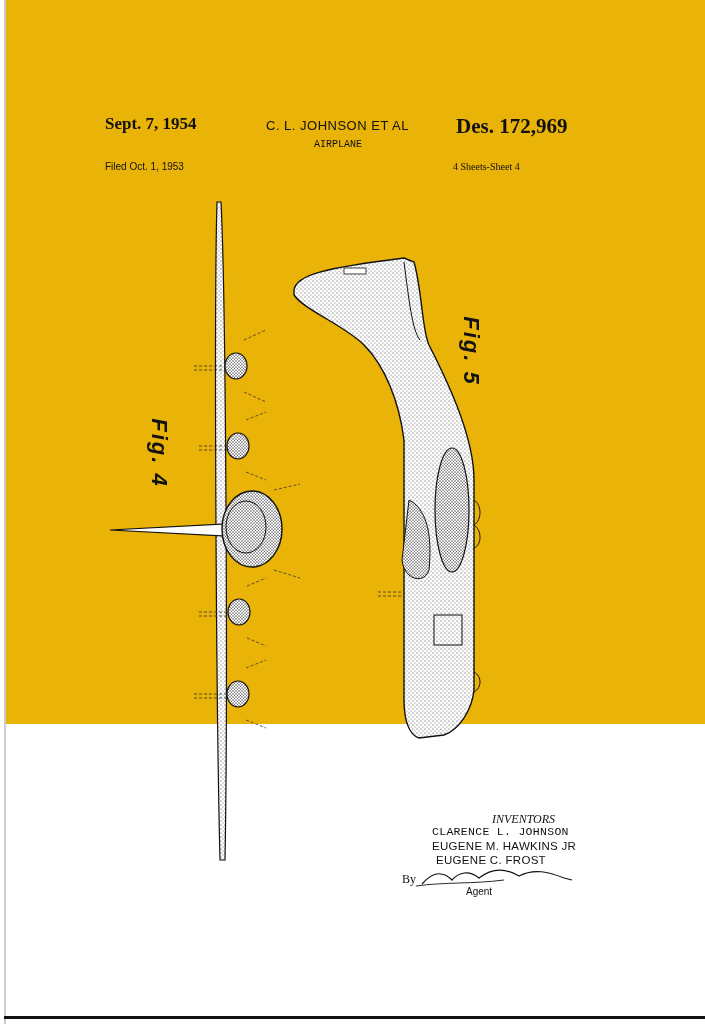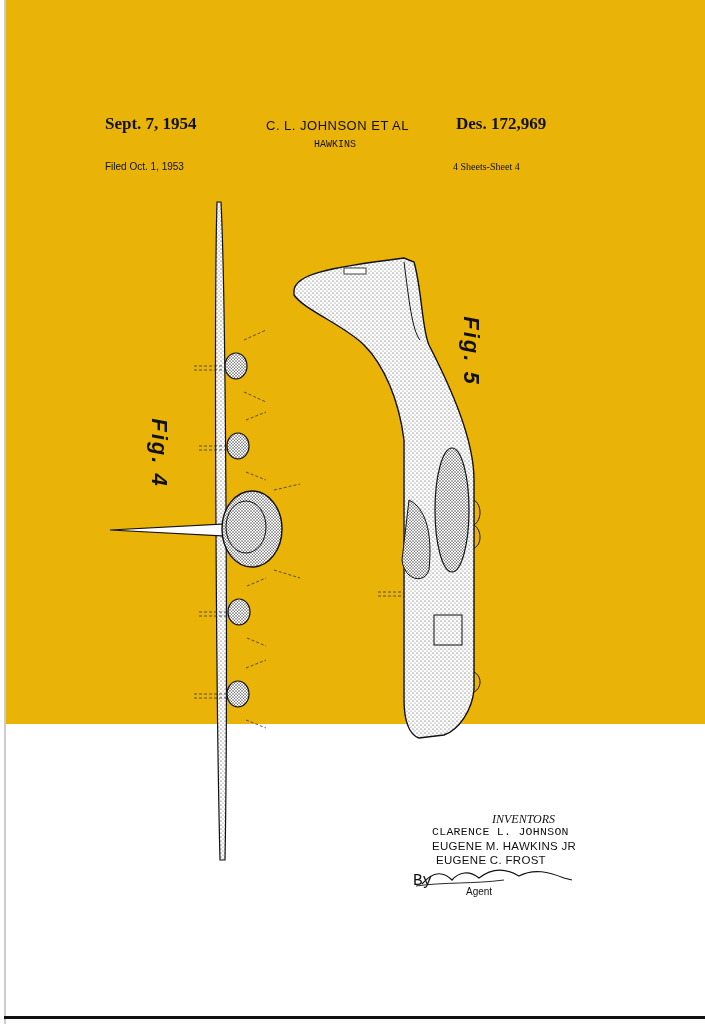--- a/index.html
+++ b/index.html
@@ -8,7 +8,7 @@
     .abs { position: absolute; white-space: nowrap; color: #111; }
     .date { left: 101px; top: 114px; font-family: "Liberation Serif", serif; font-weight: bold; font-size: 17px; }
     .inventor-head { left: 262px; top: 118px; font-family: "Liberation Sans", sans-serif; font-size: 13px; letter-spacing: 0.5px; }
-    .des { left: 452px; top: 114px; font-family: "Liberation Serif", serif; font-weight: bold; font-size: 17px; }
+    .des { left: 452px; top: 114px; font-family: "Liberation Serif", serif; font-weight: bold; font-size: 21px; }
     .title { left: 310px; top: 139px; font-family: "Liberation Mono", monospace; font-size: 10px; }
     .filed { left: 101px; top: 161px; font-family: Liberation Sans, sans-serif; font-size: 10px; }
     .sheets { left: 449px; top: 161px; font-family: Liberation Serif, serif; font-size: 10px; }

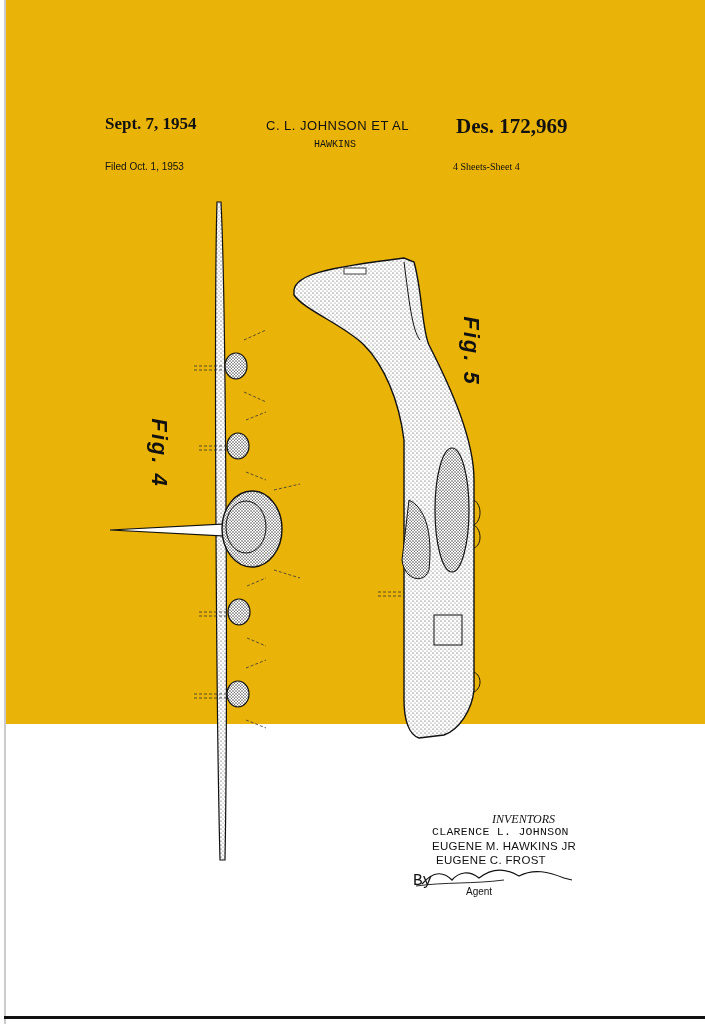--- a/index.html
+++ b/index.html
@@ -35,7 +35,7 @@
   <div class="abs date">Sept. 7, 1954</div>
   <div class="abs inventor-head">C. L. JOHNSON ET AL</div>
   <div class="abs des">Des. 172,969</div>
-  <div class="abs title">HAWKINS</div>
+  <div class="abs title">AIRPLANE</div>
   <div class="abs filed">Filed Oct. 1, 1953</div>
   <div class="abs sheets">4 Sheets-Sheet 4</div>
 

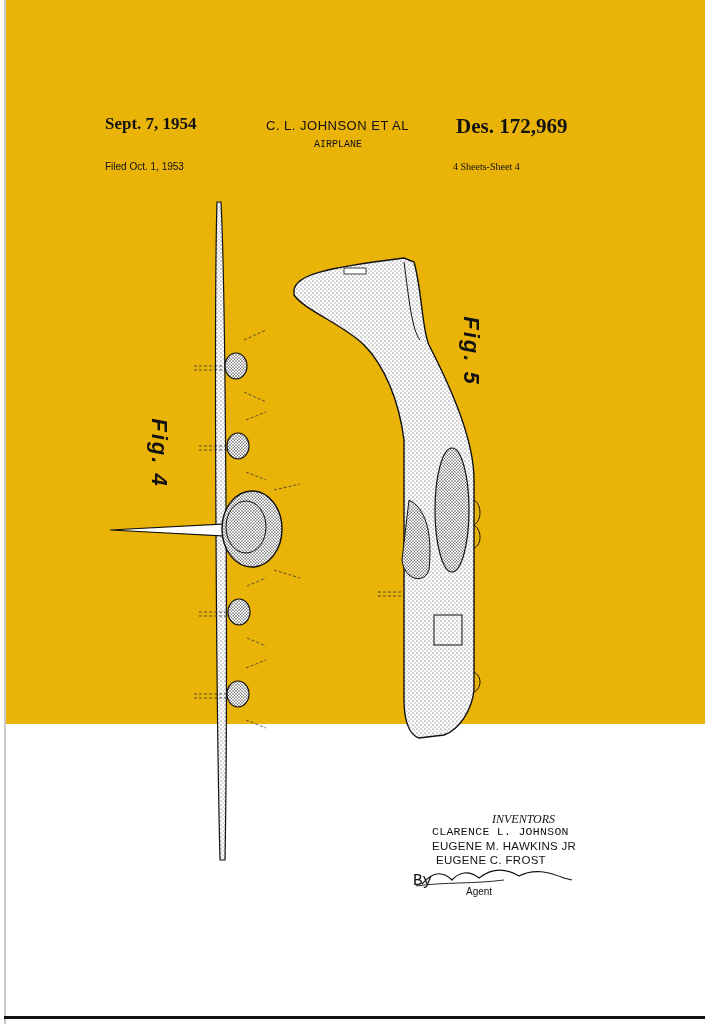--- a/index.html
+++ b/index.html
@@ -17,7 +17,7 @@
     .n1 { left: 428px; top: 825px; font-family: Liberation Mono, monospace; }
     .n2 { left: 428px; top: 840px; }
     .n3 { left: 432px; top: 854px; text-align: center; }
-    .by { left: 398px; top: 872px; font-family: Liberation Mono, monospace; font-size: 16px; margin-left: 11px; }
+    .by { left: 398px; top: 872px; font-family: Liberation Serif, serif; font-size: 12px; }
     .agent { left: 462px; top: 886px; font-family: "Liberation Sans", sans-serif; font-size: 10px; }
     .bottom-rule { position: absolute; left: 0; top: 1016px; width: 705px; height: 3px; background: #111; }
     .left-edge { position: absolute; left: 0; top: 0; width: 2px; height: 1024px; background: #ccc; }

